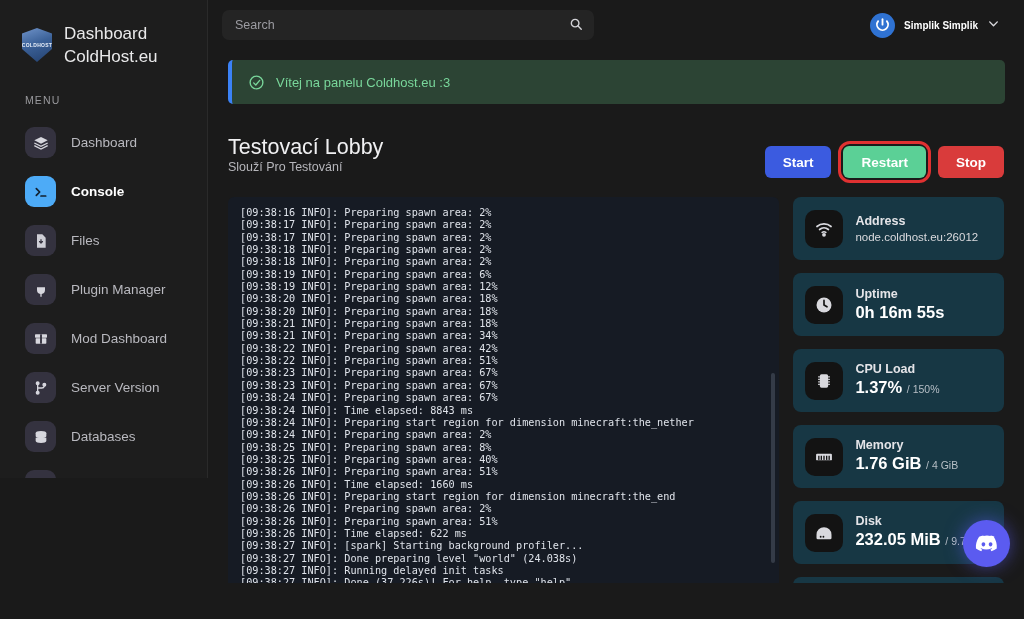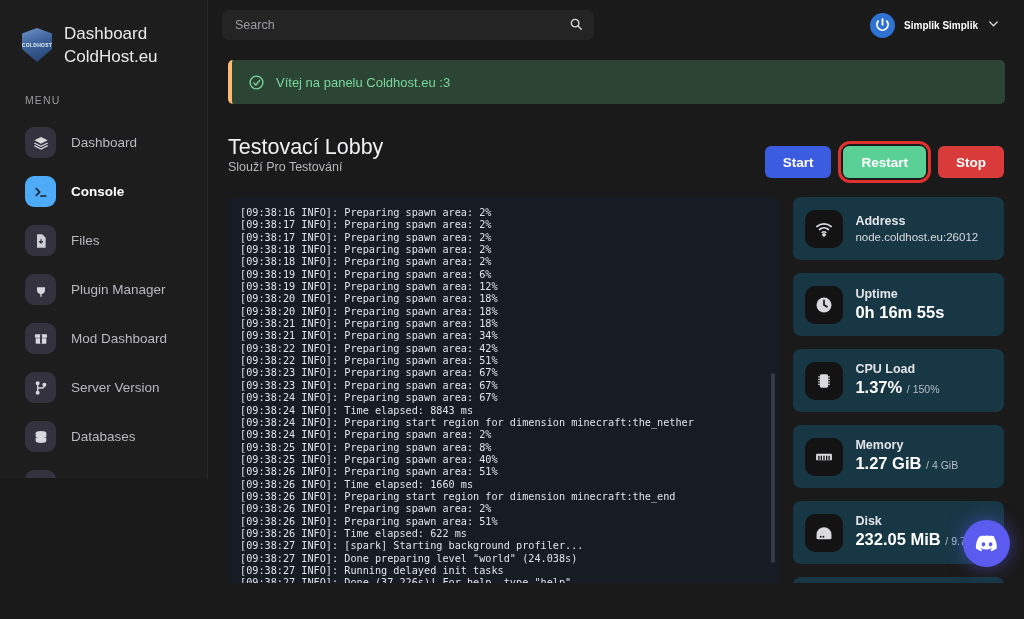--- a/index.html
+++ b/index.html
@@ -85,7 +85,7 @@
   .banner {
     margin: 10px 19px 0 20px;
     height: 44px; background: #2c4434;
-    border-left: 4px solid #fdba74;
+    border-left: 4px solid #3b82f6;
     border-radius: 5px;
     display: flex; align-items: center; gap: 11px; padding-left: 16px;
   }

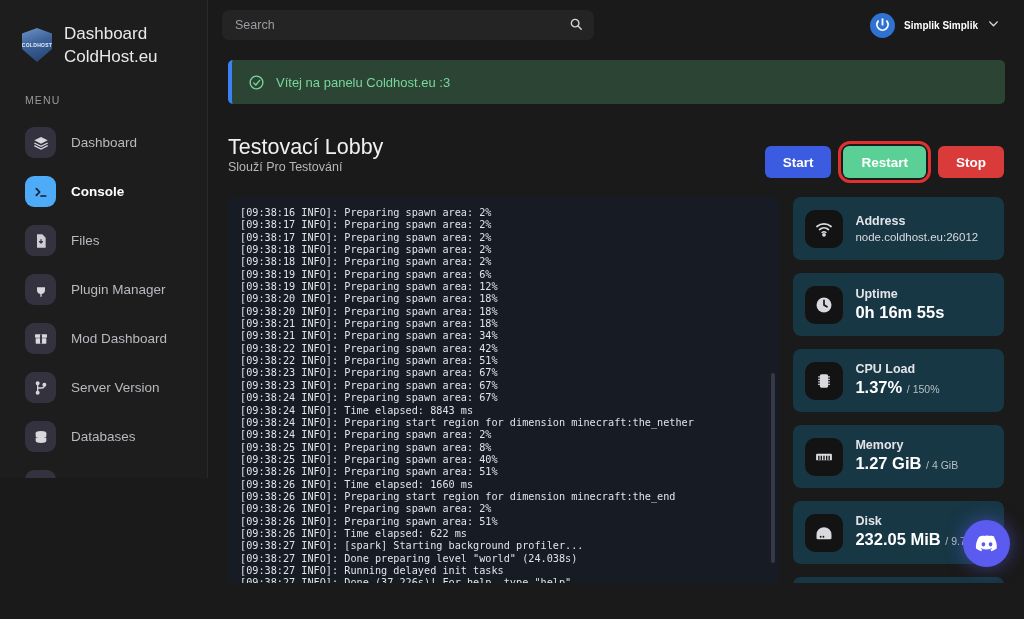--- a/index.html
+++ b/index.html
@@ -434,7 +434,7 @@
           <div class="stat-body">
             <div class="stat-label">Memory</div>
             <div class="stat-value">
-              <span>1.27 GiB</span>
+              <span>1.76 GiB</span>
               <span class="stat-sub">/ 4 GiB</span>
             </div>
           </div>

